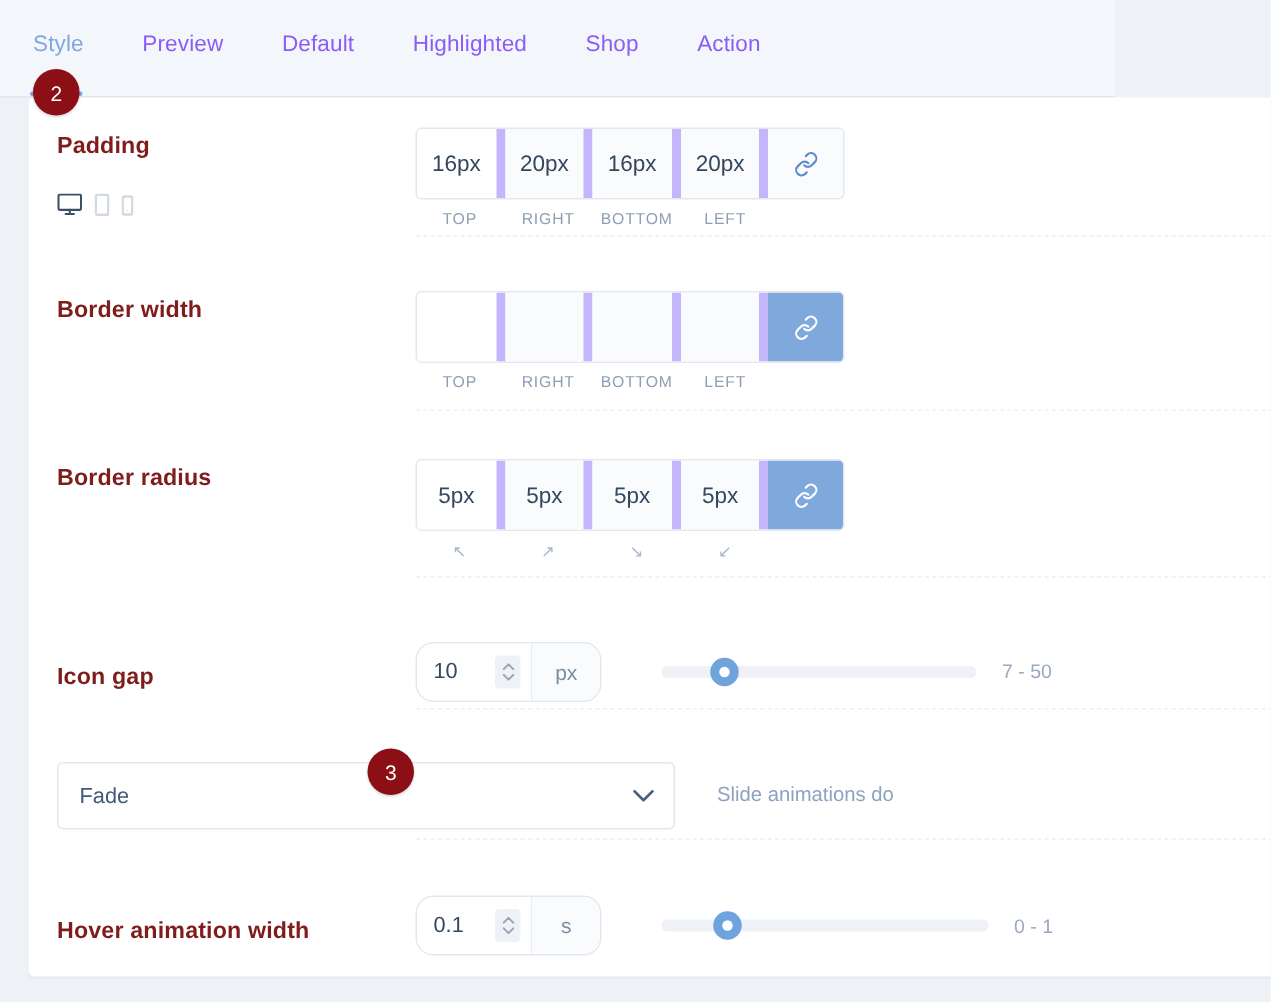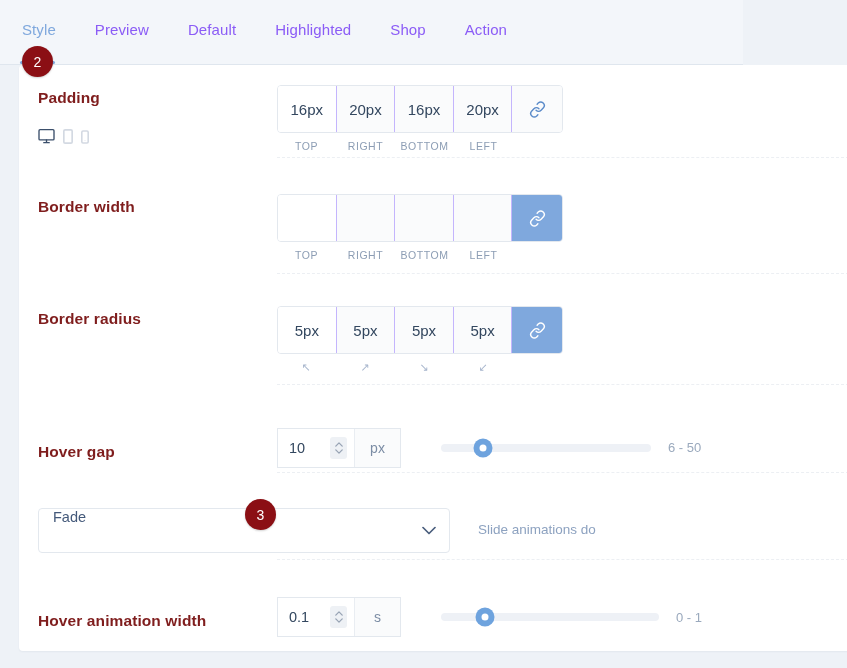--- a/index.html
+++ b/index.html
@@ -125,7 +125,7 @@
     font-size: 15px;
     color: #33475f;
     background: #fafbfc;
-    border-right: 1px solid #c4b5fd;
+    border-right: 6px solid #c4b5fd;
     cursor: text;
   }
   .sp-cell.first { background: #ffffff; }

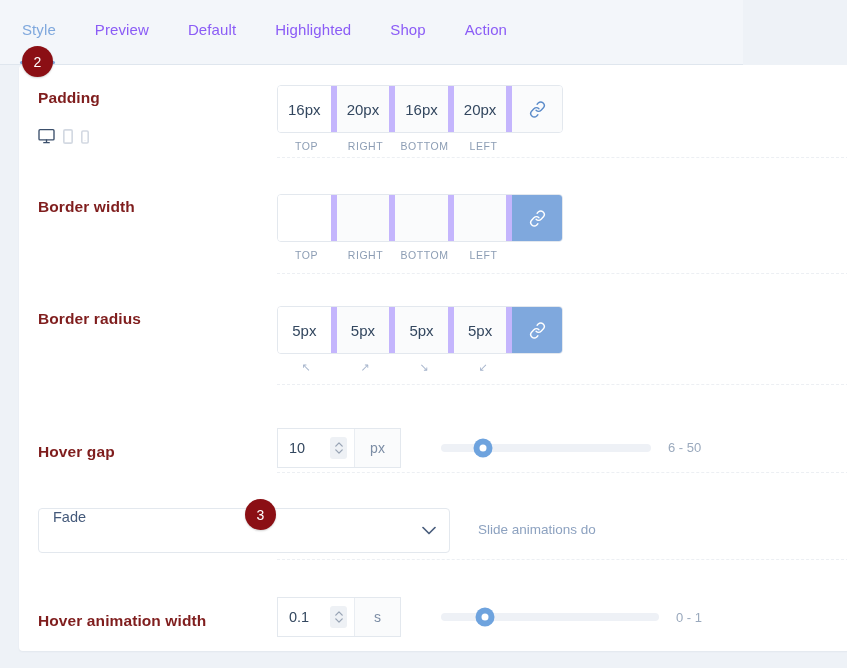--- a/index.html
+++ b/index.html
@@ -403,7 +403,7 @@
     </div>
 
     <div class="row" style="padding-top:26px; height:85px; align-items:center;">
-      <div class="row-label" style="padding-top:8px;">Hover gap</div>
+      <div class="row-label" style="padding-top:8px;">Icon gap</div>
       <div class="row-control" style="display:flex; align-items:center; gap:40px;">
         <div class="numgroup">
           <div class="num-field">

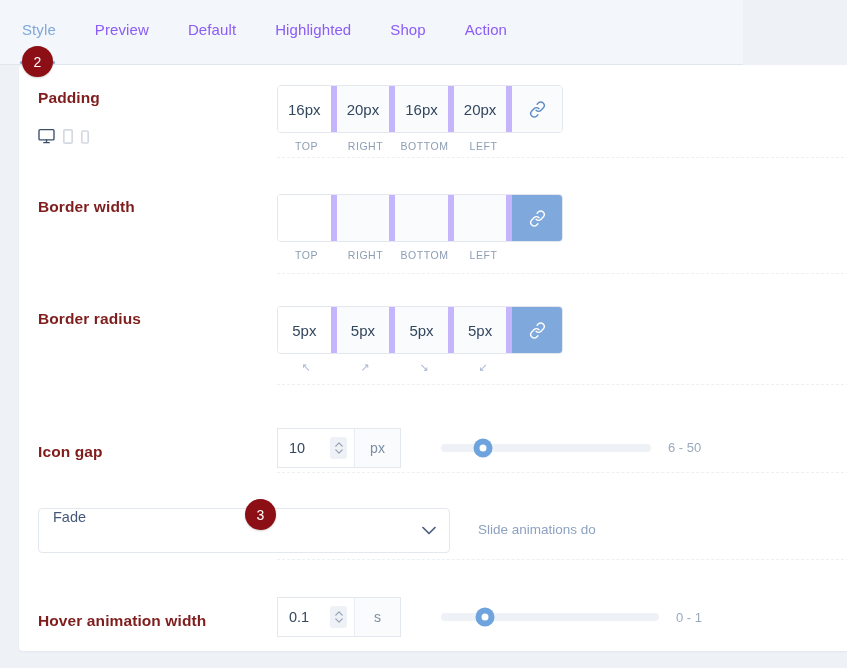--- a/index.html
+++ b/index.html
@@ -165,7 +165,7 @@
     display: flex;
     align-items: stretch;
     border: 1px solid #e3e8ee;
-    border-radius: 0;
+    border-radius: 12px;
     overflow: hidden;
     height: 40px;
   }

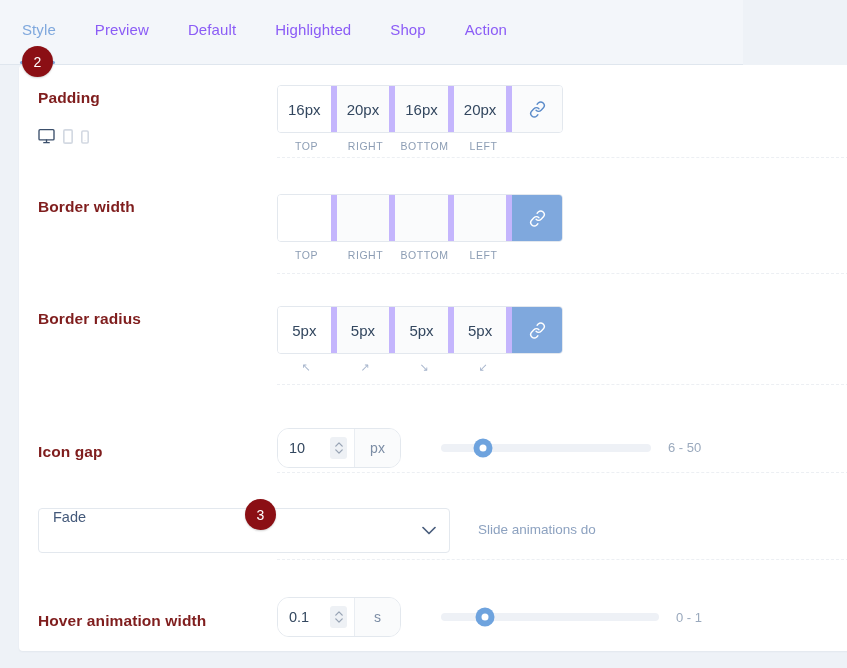--- a/index.html
+++ b/index.html
@@ -423,7 +423,7 @@
           <div class="slider">
             <span class="slider-handle" id="icon-gap-handle" style="left: 20%;"></span>
           </div>
-          <span class="slider-range">6 - 50</span>
+          <span class="slider-range">7 - 50</span>
         </div>
       </div>
       <div class="divider" style="top:80px;"></div>

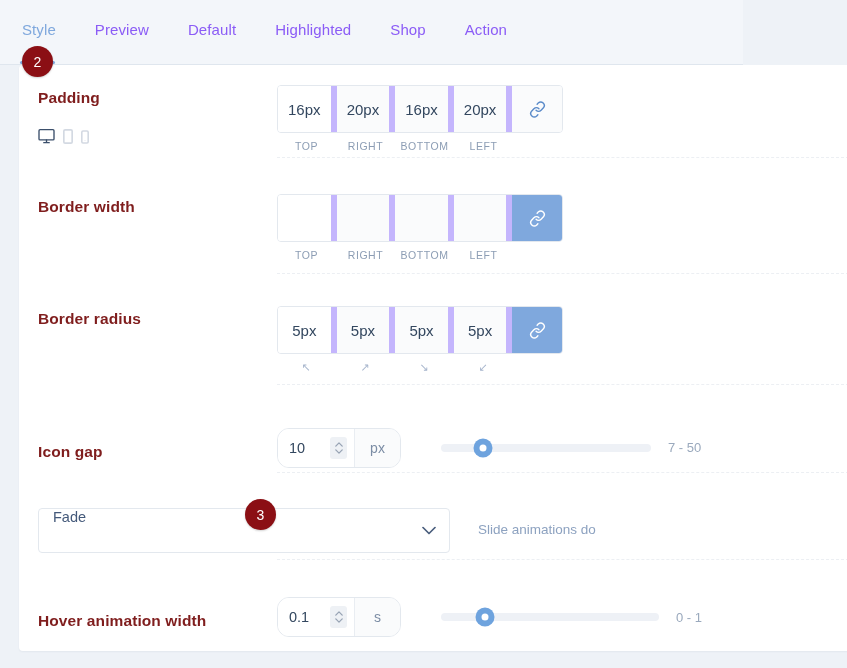--- a/index.html
+++ b/index.html
@@ -249,6 +249,7 @@
     border-radius: 4px;
     background: #ffffff;
     display: flex;
+    align-items: center;
     padding: 0 14px;
     cursor: pointer;
   }

